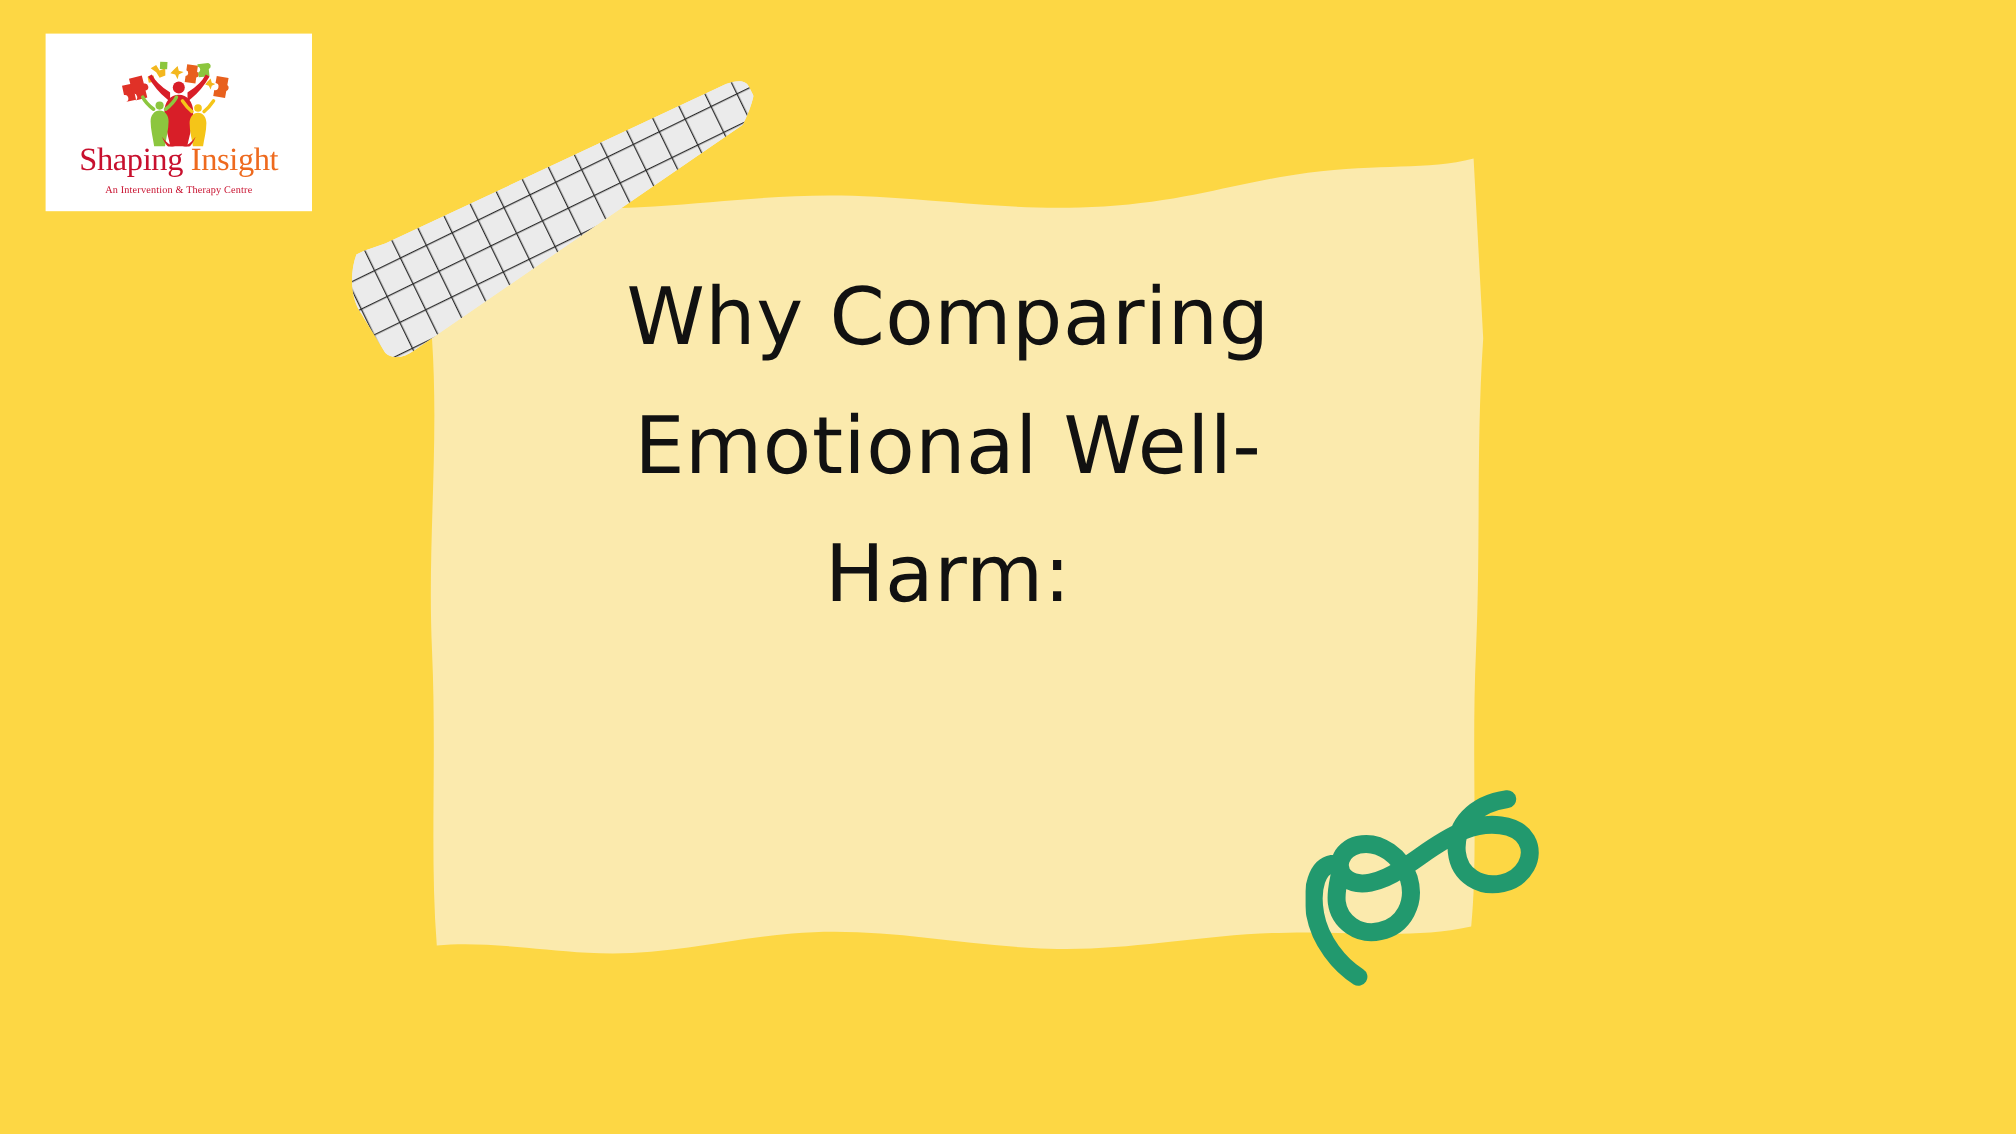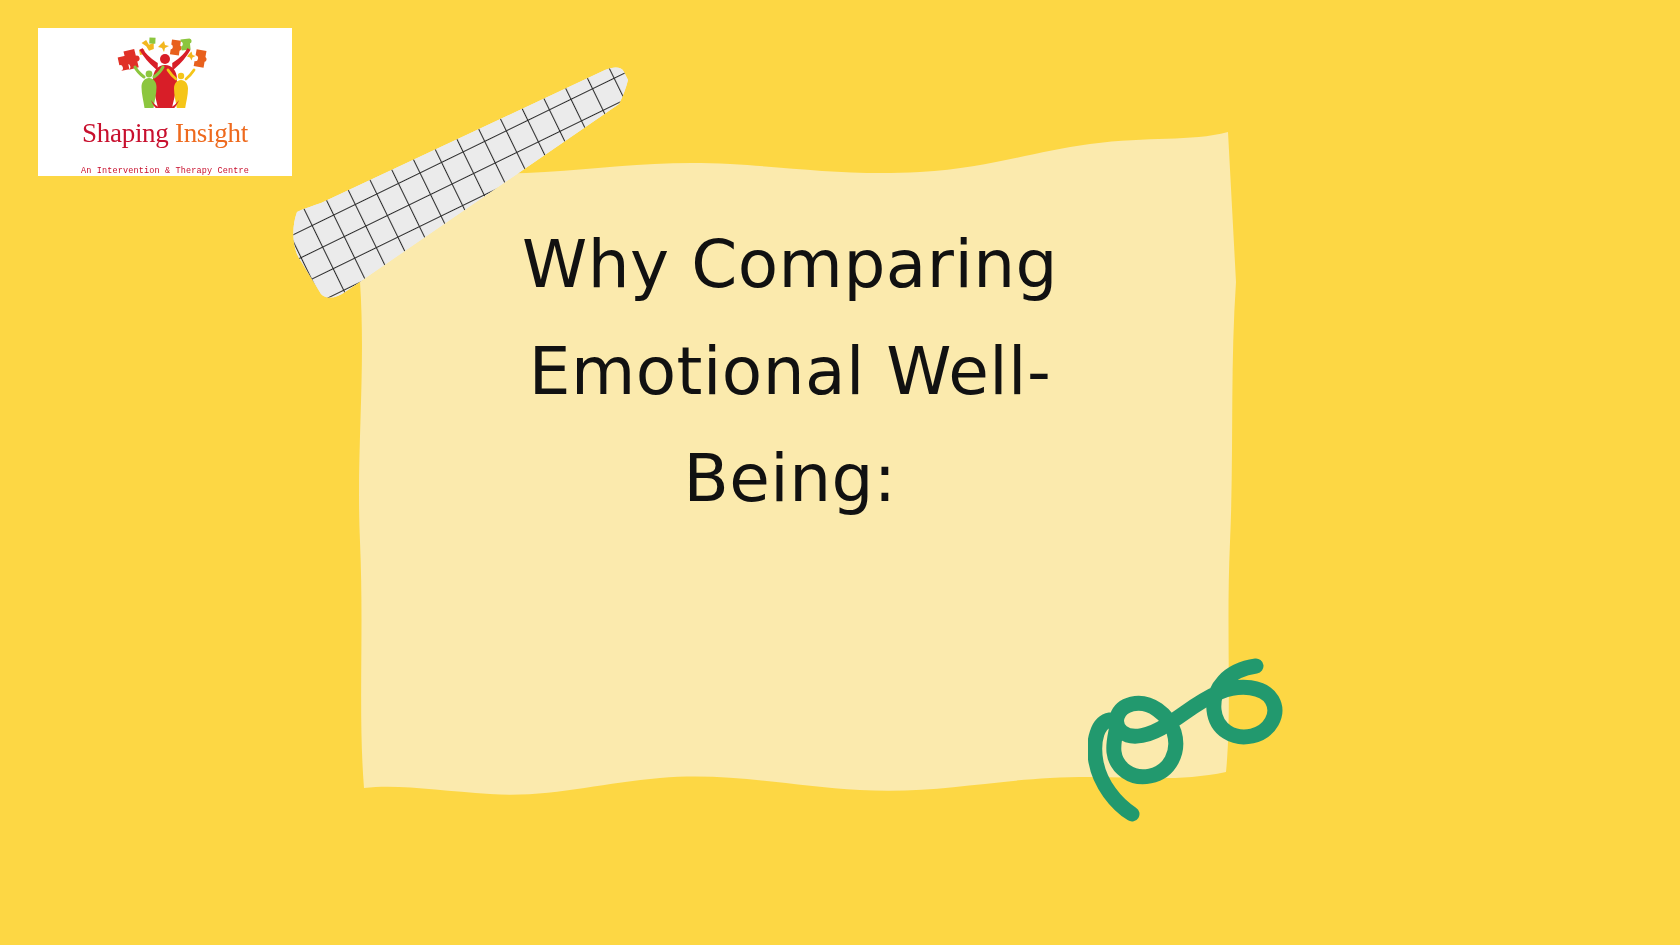--- a/index.html
+++ b/index.html
@@ -26,13 +26,13 @@
     position: absolute;
     left: 38px;
     top: 28px;
-    width: 254px;
+    width: 222px;
     height: 148px;
     background: #FFFFFF;
     display: flex;
     flex-direction: column;
     align-items: center;
-    justify-content: space-between;
+    justify-content: center;
     padding-top: 6px;
     box-sizing: border-box;
   }

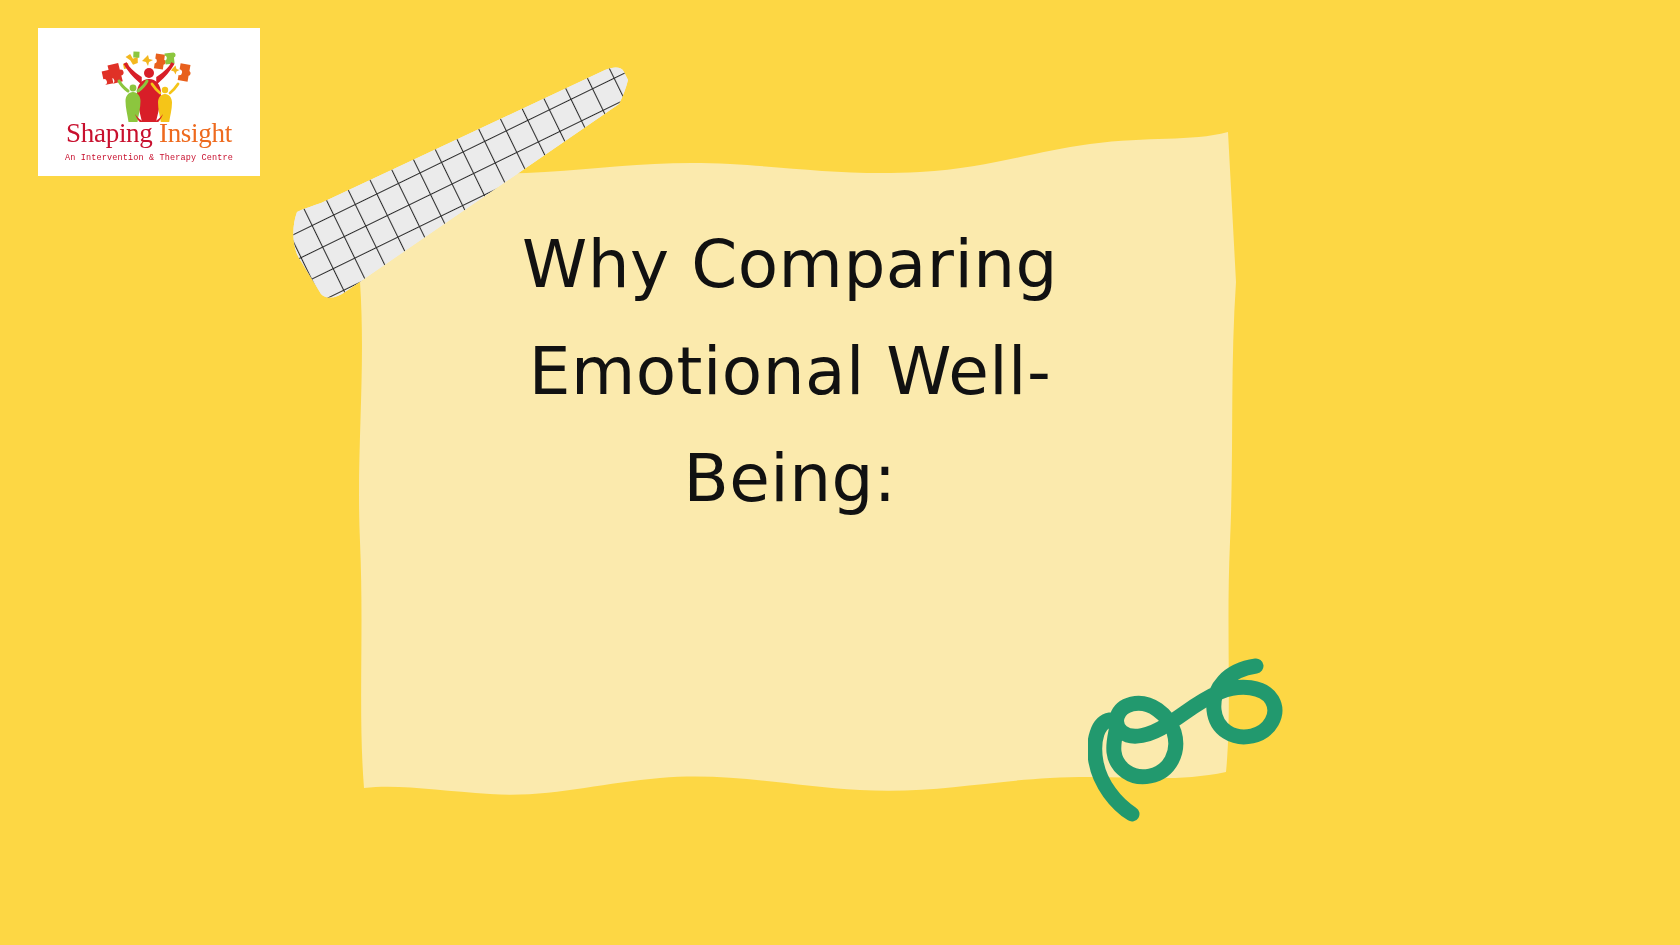--- a/index.html
+++ b/index.html
@@ -52,7 +52,7 @@
   #logo-word-shaping { color: #C8102E; }
   #logo-word-insight { color: #EE6A1E; }
   #logo-tagline {
-    font-family: Liberation Mono, monospace;
+    font-family: Liberation Serif, serif;
     font-size: 8.5px;
     color: #C8102E;
     margin-top: 6px;

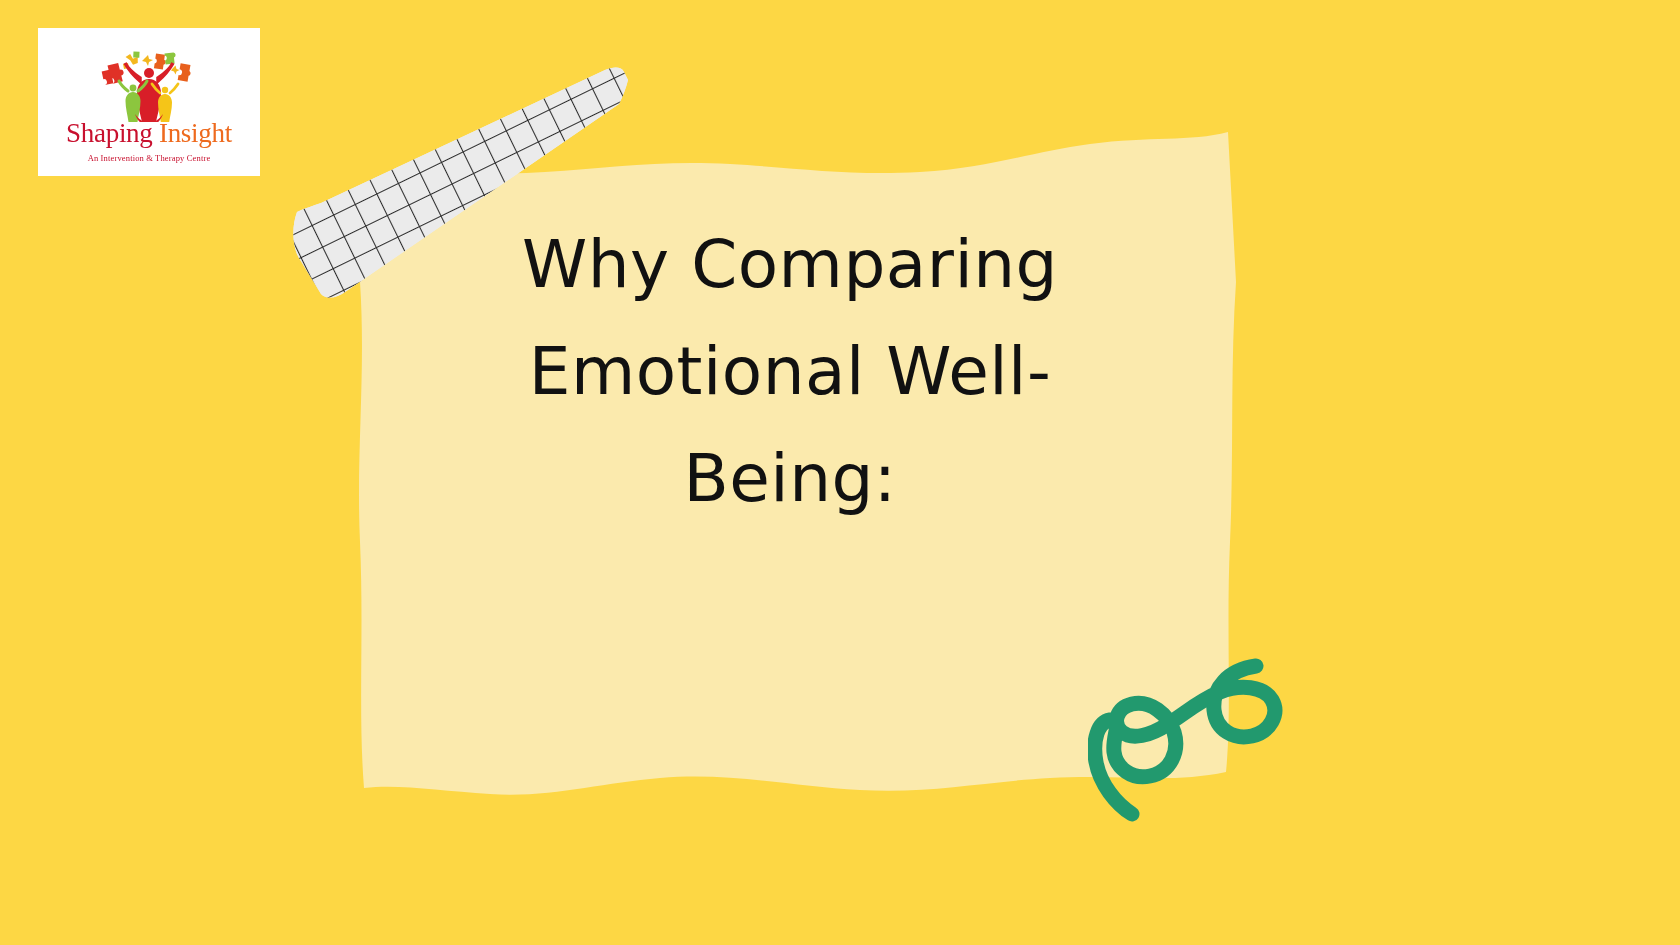--- a/index.html
+++ b/index.html
@@ -212,7 +212,7 @@
   <div id="title-block">
     <span class="tline">Why Comparing</span>
     <span class="tline">Emotional Well-</span>
-    <span class="tline">Being:</span>
+    <span class="tline">Harm:</span>
   </div>
 
   <div id="squiggle">

